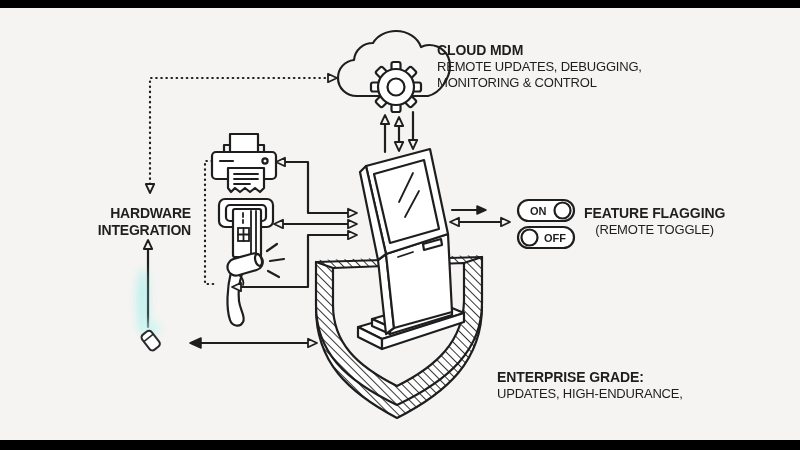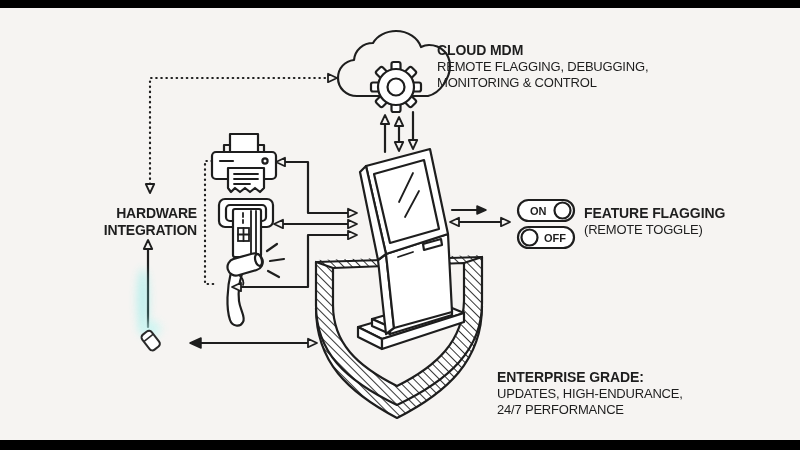--- a/index.html
+++ b/index.html
@@ -207,7 +207,7 @@
 
   <div class="lbl cloud">
     <b>CLOUD MDM</b><br>
-    <span>REMOTE FLAGGING, DEBUGGING,</span><br>
+    <span>REMOTE UPDATES, DEBUGGING,</span><br>
     <span>MONITORING &amp; CONTROL</span>
   </div>
 

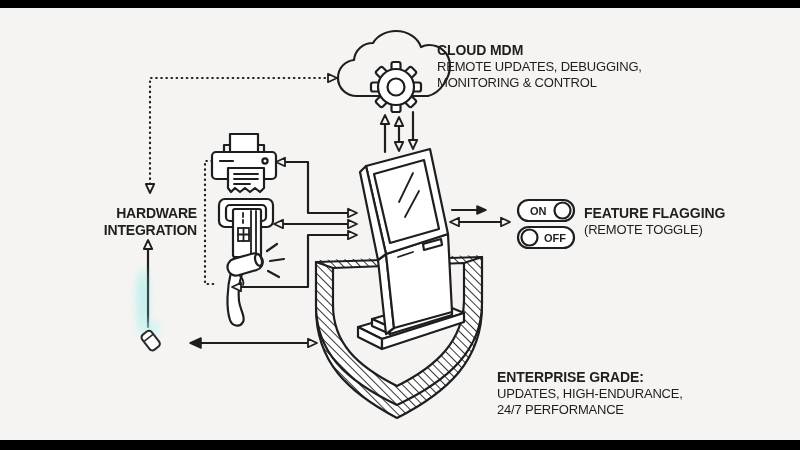--- a/index.html
+++ b/index.html
@@ -11,7 +11,7 @@
   .lbl{position:absolute;color:#1e1e1e;font-size:13px;line-height:16px;letter-spacing:-0.2px;white-space:nowrap;}
   .lbl b{font-size:14px;letter-spacing:-0.1px;}
   .lbl.cloud{left:437px;top:42px;}
-  .lbl.hardware{left:84px;top:205px;width:113px;text-align:right;font-weight:bold;font-size:14px;line-height:17px;}
+  .lbl.hardware{left:78px;top:205px;width:113px;text-align:right;font-weight:bold;font-size:14px;line-height:17px;}
   .lbl.feature{left:584px;top:205px;}
   .lbl.enterprise{left:497px;top:341px;margin-top:28px;}
   .stroke{fill:none;stroke:#1e1e1e;stroke-width:2.2;stroke-linecap:round;stroke-linejoin:round;}

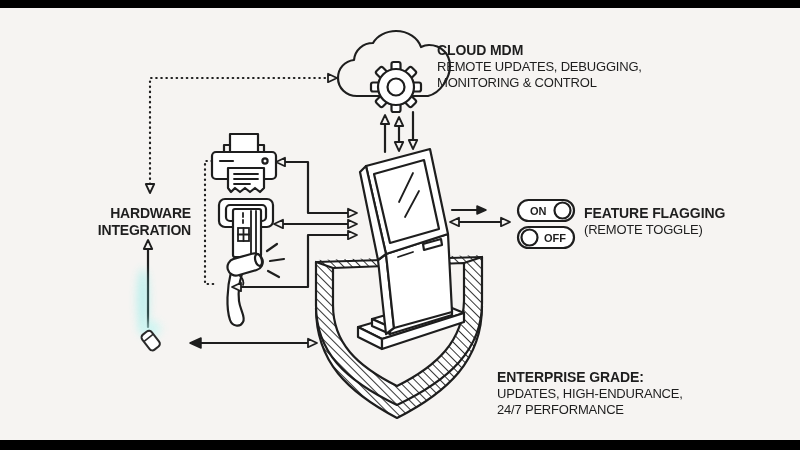--- a/index.html
+++ b/index.html
@@ -12,7 +12,7 @@
   .lbl b{font-size:14px;letter-spacing:-0.1px;}
   .lbl.cloud{left:437px;top:42px;}
   .lbl.hardware{left:78px;top:205px;width:113px;text-align:right;font-weight:bold;font-size:14px;line-height:17px;}
-  .lbl.feature{left:584px;top:205px;}
+  .lbl.feature{left:584px;top:205px;text-align:center;}
   .lbl.enterprise{left:497px;top:341px;margin-top:28px;}
   .stroke{fill:none;stroke:#1e1e1e;stroke-width:2.2;stroke-linecap:round;stroke-linejoin:round;}
   .fillw{fill:#ffffff;stroke:#1e1e1e;stroke-width:2.2;stroke-linejoin:round;}

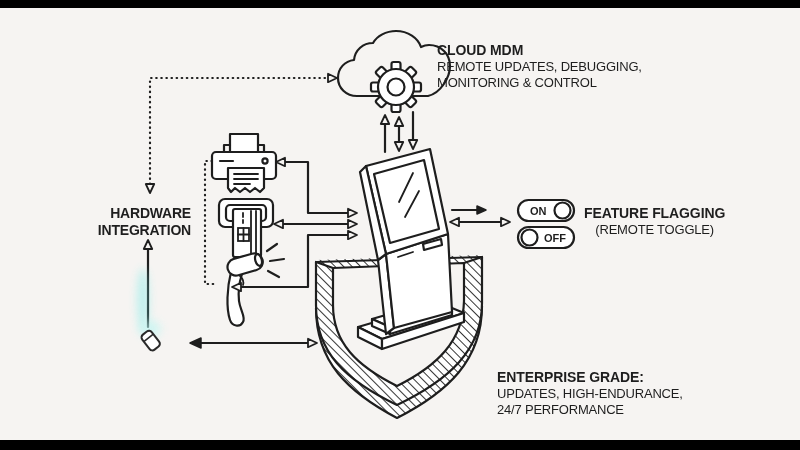--- a/index.html
+++ b/index.html
@@ -224,7 +224,6 @@
   <div class="lbl enterprise">
     <b>ENTERPRISE GRADE:</b><br>
     <span>UPDATES, HIGH-ENDURANCE,</span><br>
-    <span>24/7 PERFORMANCE</span>
   </div>
 
   <div class="bar top"></div>

